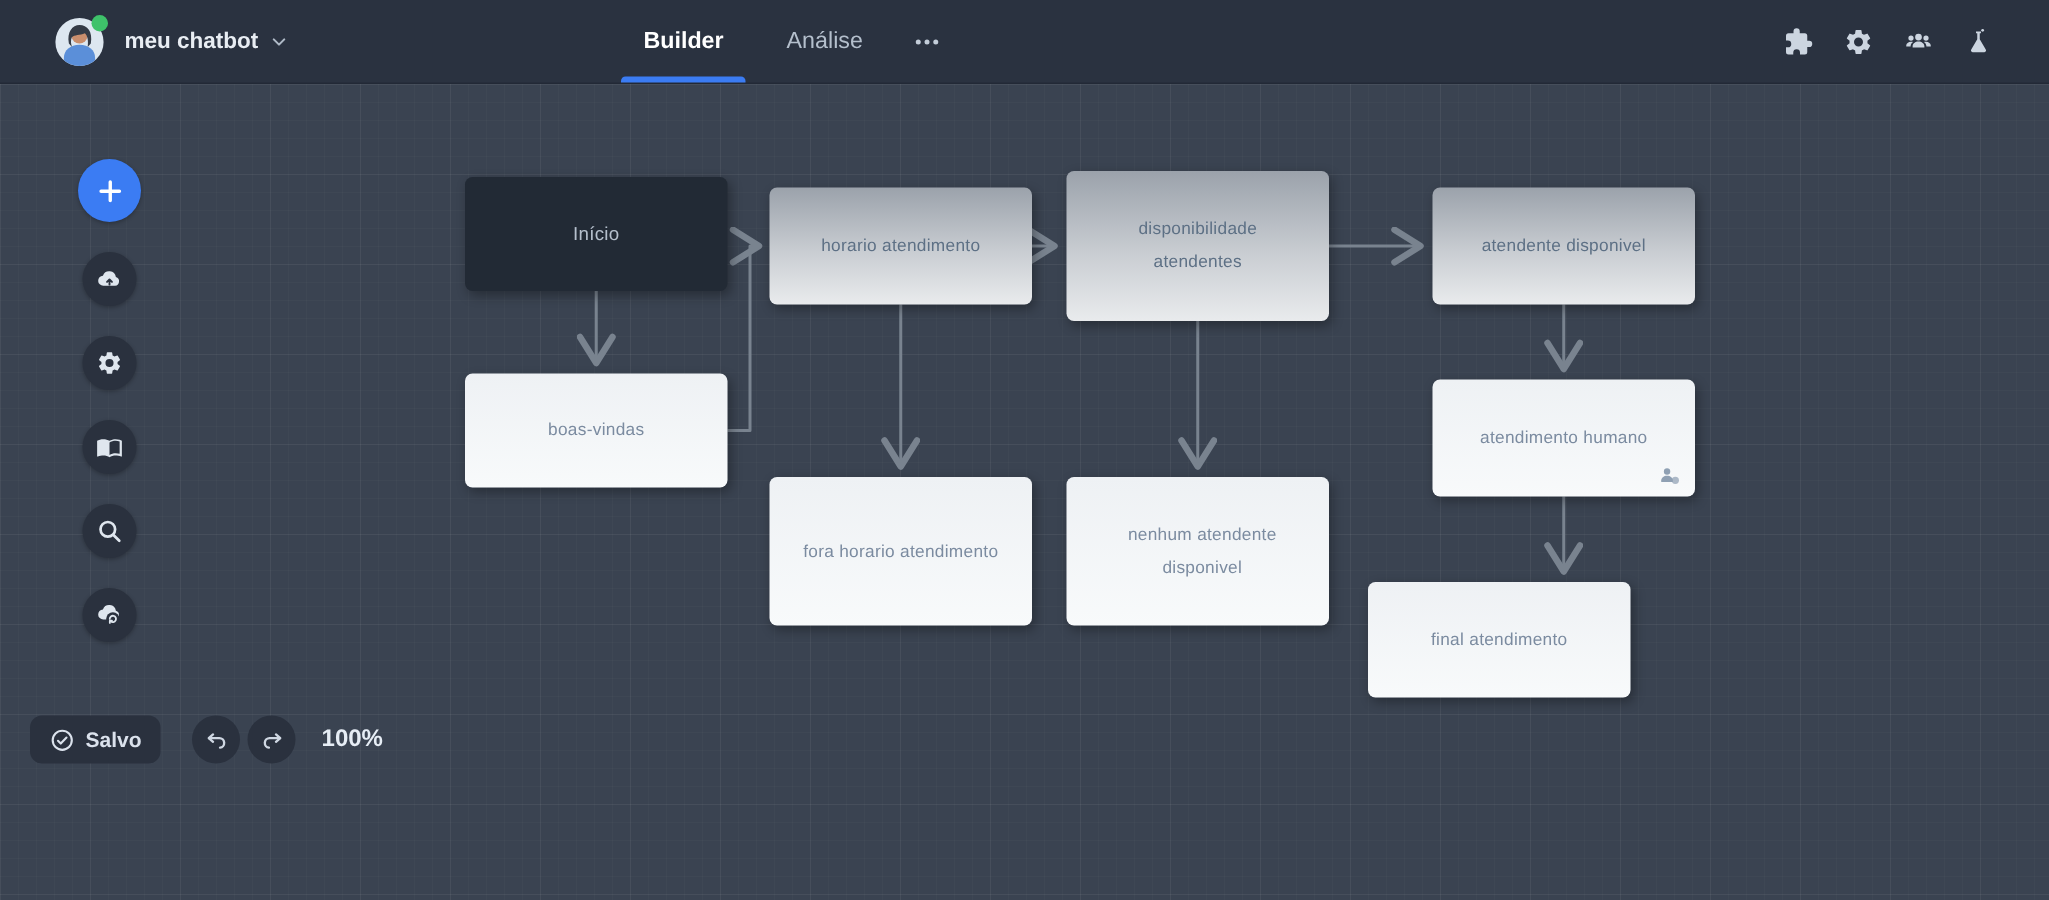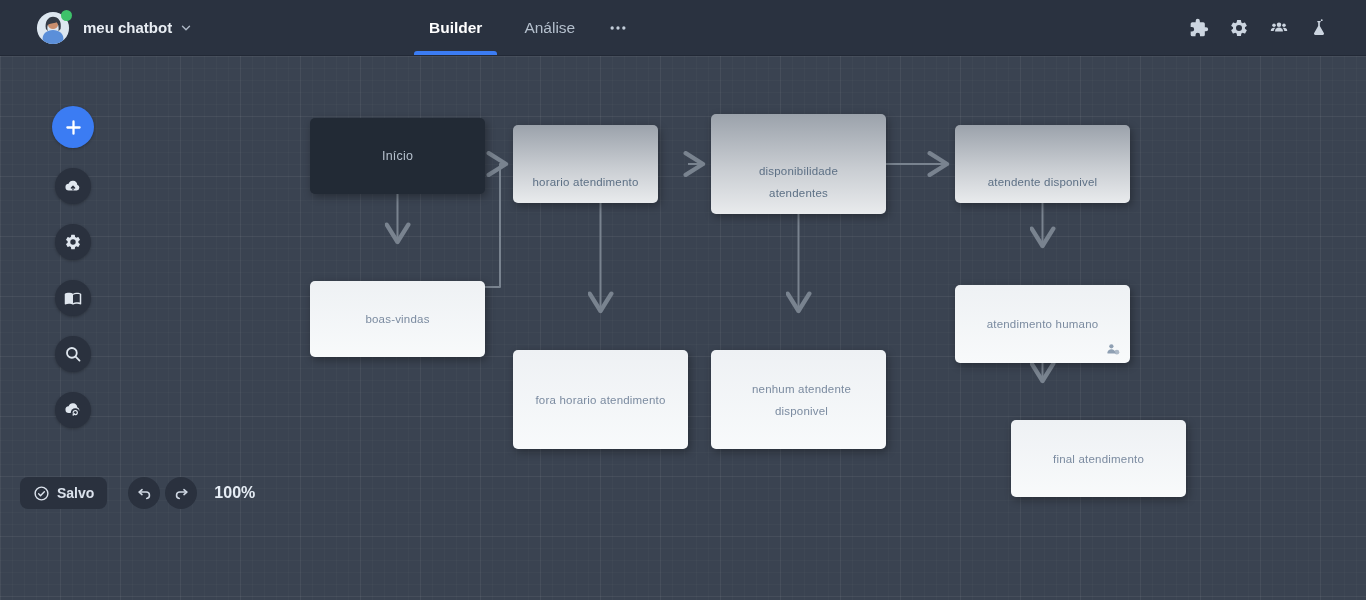--- a/index.html
+++ b/index.html
@@ -49,7 +49,7 @@
           text-align:center; font-size:11.5px; letter-spacing:.2px; line-height:22px;
           padding:10px 18px; cursor:pointer; box-shadow:2px 3px 8px rgba(0,0,0,.32); }
   .node.start { background:#222a35; color:#b6c0cd; font-size:12.5px; }
-  .node.gradient { background:linear-gradient(180deg,#9ba2ab 0%,#c9cdd2 55%,#e9ebed 100%); color:#5d7085;align-items:flex-end; }
+  .node.gradient { background:linear-gradient(180deg,#9ba2ab 0%,#c9cdd2 55%,#e9ebed 100%); color:#5d7085; }
   .node.light { background:linear-gradient(180deg,#eef1f4 0%,#f8fafb 100%); color:#7b8ba0;margin-top:32px; }
   .node .node-icon { position:absolute; right:8px; bottom:5px; width:17px; height:17px; color:#8fa0b3; }
   .node .node-icon svg { width:100%; height:100%; }

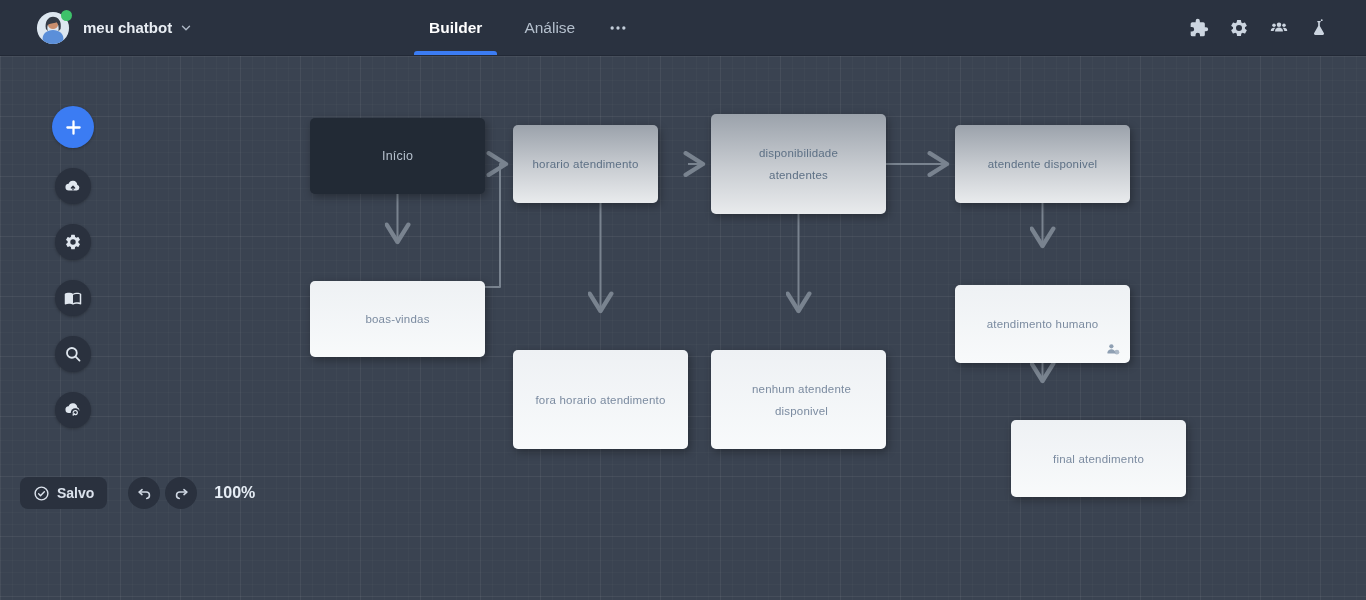--- a/index.html
+++ b/index.html
@@ -172,7 +172,7 @@
         <div class="node light" style="left: 310px; top: 193px; width: 175px; height: 76px;">
           <span>boas-vindas</span>
         </div>
-        <div class="node gradient" style="left: 513px; top: 69px; width: 145px; height: 78px;">
+        <div class="node gradient" style="left: 513px; top: 69px; width: 175px; height: 78px;">
           <span>horario atendimento</span>
         </div>
         <div class="node gradient" style="left: 711px; top: 58px; width: 175px; height: 100px;">

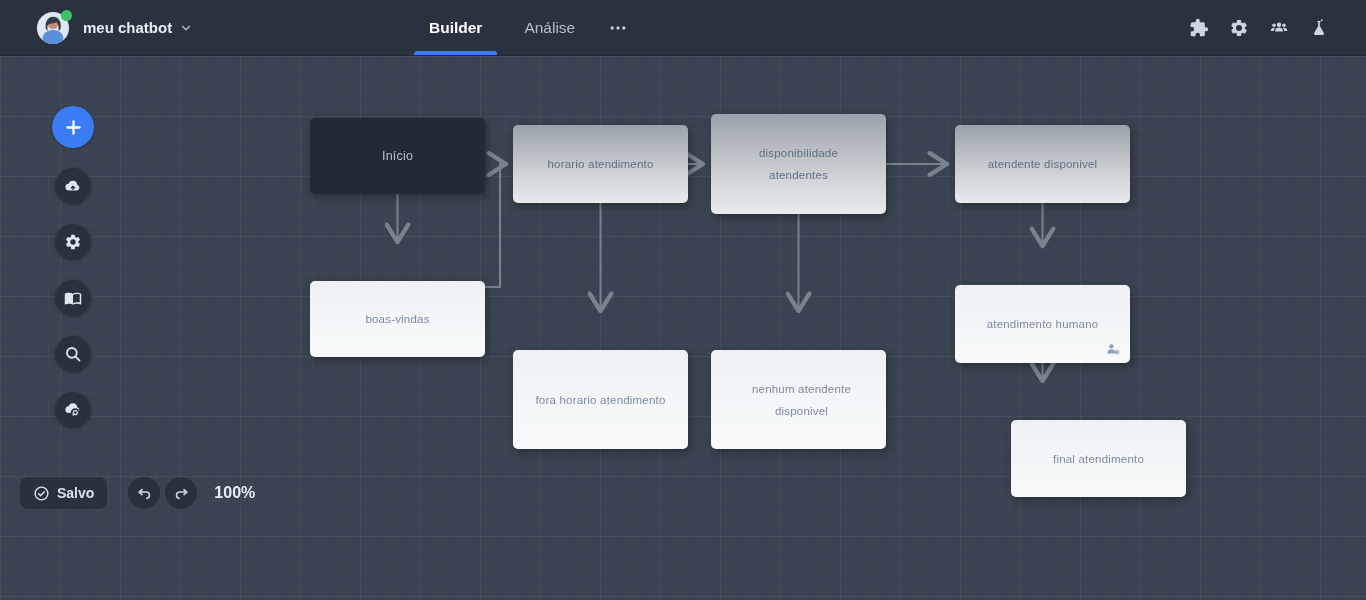--- a/index.html
+++ b/index.html
@@ -50,7 +50,7 @@
           padding:10px 18px; cursor:pointer; box-shadow:2px 3px 8px rgba(0,0,0,.32); }
   .node.start { background:#222a35; color:#b6c0cd; font-size:12.5px; }
   .node.gradient { background:linear-gradient(180deg,#9ba2ab 0%,#c9cdd2 55%,#e9ebed 100%); color:#5d7085; }
-  .node.light { background:linear-gradient(180deg,#eef1f4 0%,#f8fafb 100%); color:#7b8ba0;margin-top:32px; }
+  .node.light { background:linear-gradient(180deg,#eef1f4 0%,#f8fafb 100%); color:#7b8ba0; }
   .node .node-icon { position:absolute; right:8px; bottom:5px; width:17px; height:17px; color:#8fa0b3; }
   .node .node-icon svg { width:100%; height:100%; }
 

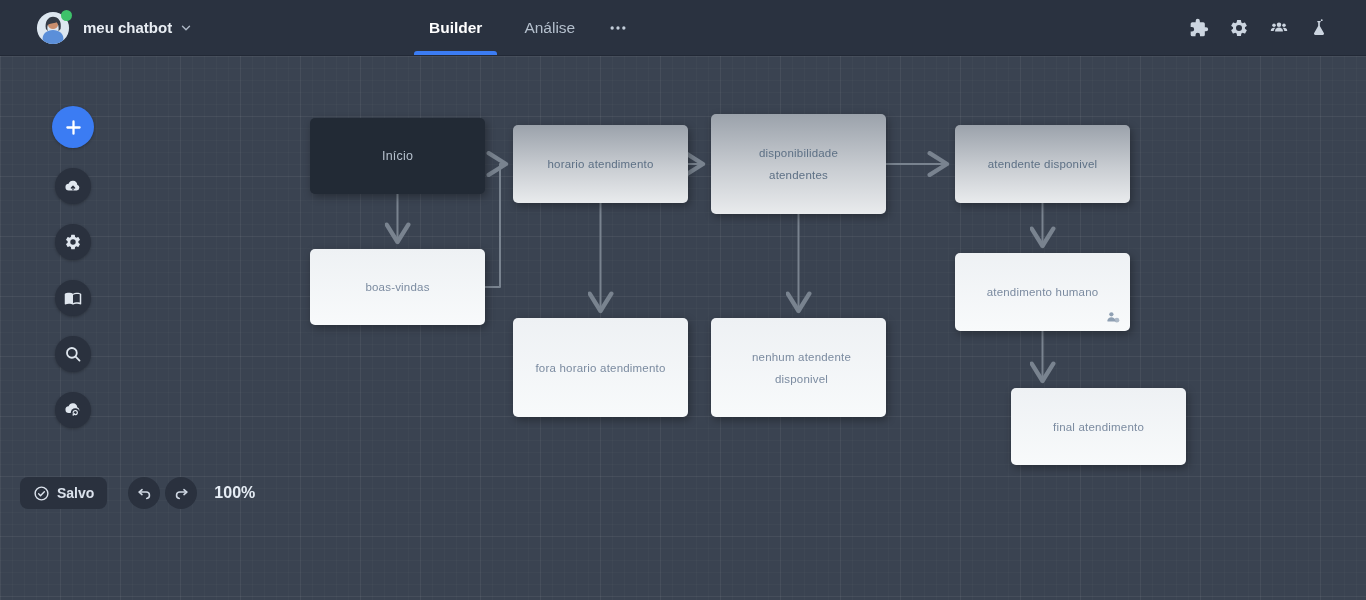--- a/index.html
+++ b/index.html
@@ -195,7 +195,7 @@
               <circle cx="16.8" cy="15.8" r="3.4" opacity=".72"></circle>
             </svg></span>
         </div>
-        <div class="node light" style="left: 1011px; top: 332px; width: 175px; height: 77px;">
+        <div class="node light" style="left: 912px; top: 332px; width: 175px; height: 77px;">
           <span>final atendimento</span>
         </div>
       </div>

